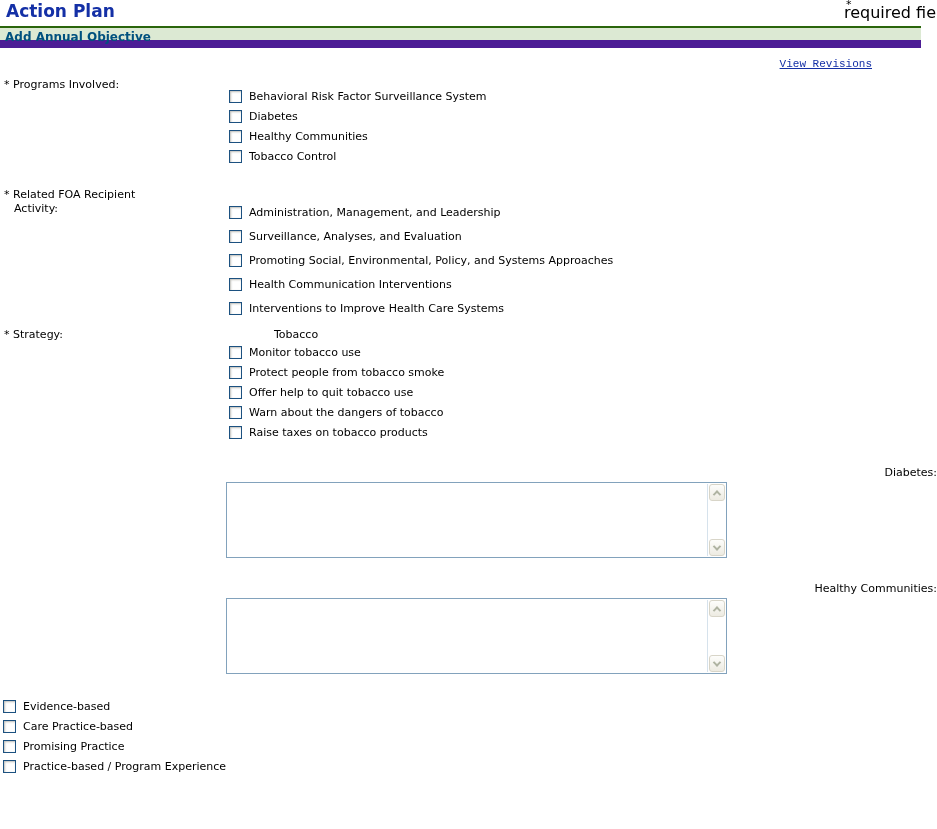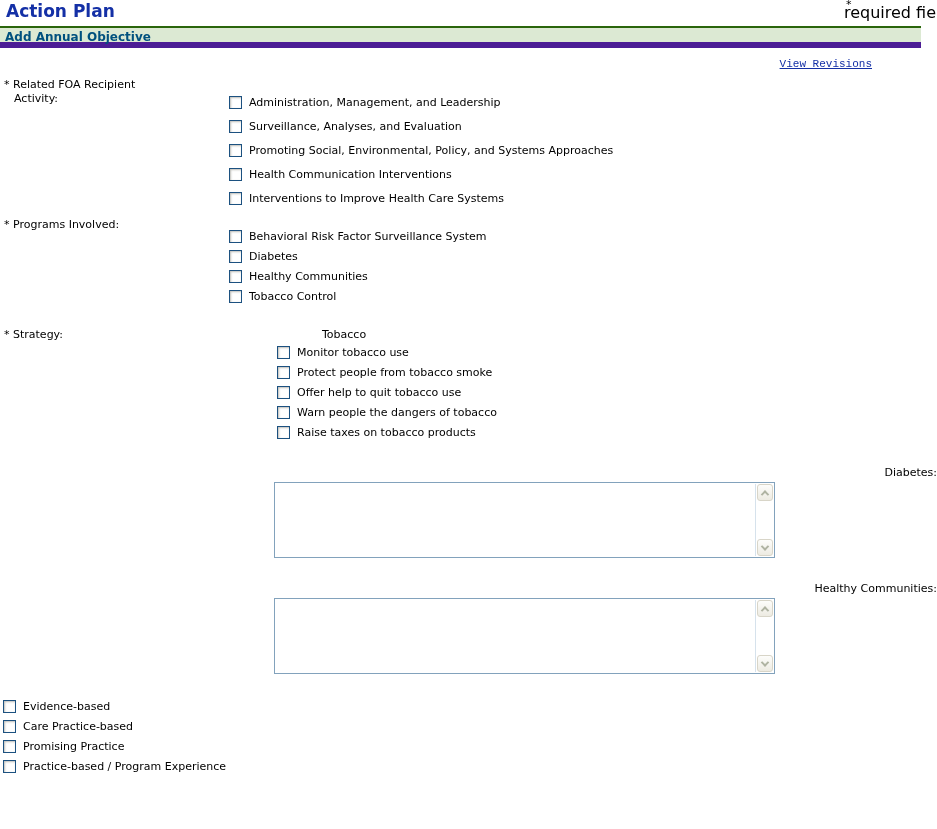--- a/index.html
+++ b/index.html
@@ -33,7 +33,7 @@
     width:921px;
     background:#DCE9D3;
     border-top:2px solid #2A650B;
-    border-bottom:6px solid #4c1d95;
+    border-bottom:8px solid #4c1d95;
     height:22px;
     line-height:18px;
     padding-left:5px;

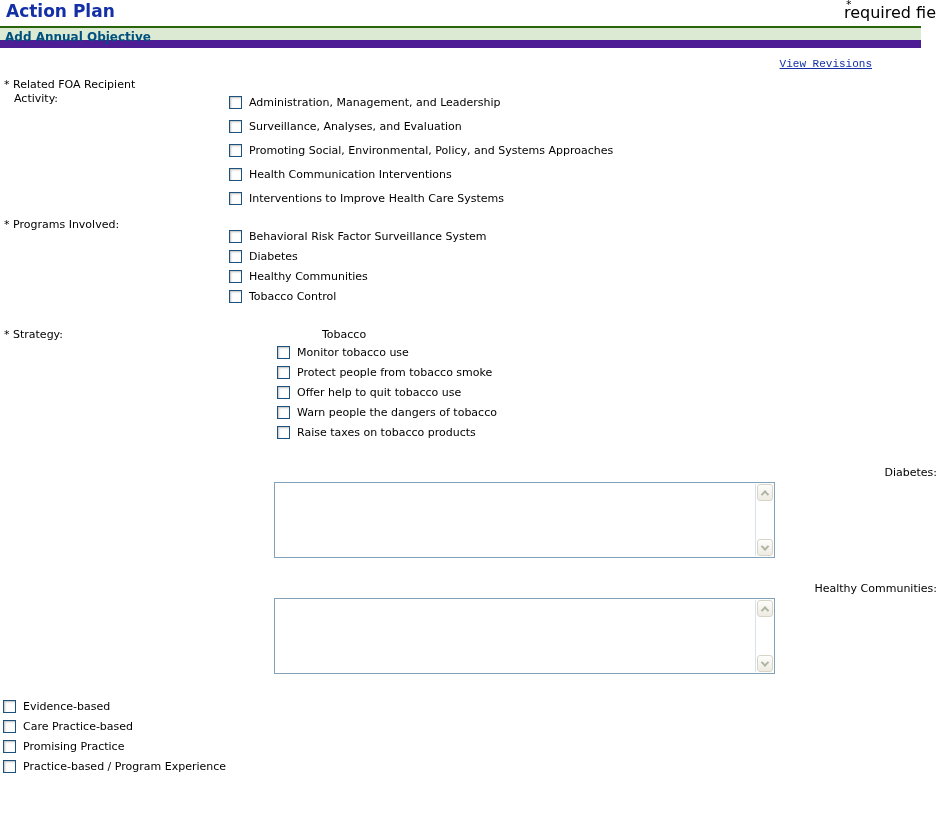--- a/index.html
+++ b/index.html
@@ -129,6 +129,34 @@
 
 <div class="form">
 
+  <div class="form-row mb-row1">
+    <div class="row-label">* Programs Involved:</div>
+    <div class="row-content">
+      <div class="check-list pad8">
+
+          <div class="check-row">
+            <span class="cb"></span>
+            <span class="cb-label">Behavioral Risk Factor Surveillance System</span>
+          </div>
+
+          <div class="check-row">
+            <span class="cb"></span>
+            <span class="cb-label">Diabetes</span>
+          </div>
+
+          <div class="check-row">
+            <span class="cb"></span>
+            <span class="cb-label">Healthy Communities</span>
+          </div>
+
+          <div class="check-row">
+            <span class="cb"></span>
+            <span class="cb-label">Tobacco Control</span>
+          </div>
+        </div>
+    </div>
+  </div>
+
   <div class="form-row mb-row2">
     <div class="row-label">* Related FOA Recipient Activity:</div>
     <div class="row-content">
@@ -157,34 +185,6 @@
           <div class="check-row">
             <span class="cb"></span>
             <span class="cb-label">Interventions to Improve Health Care Systems</span>
-          </div>
-        </div>
-    </div>
-  </div>
-
-  <div class="form-row mb-row1">
-    <div class="row-label">* Programs Involved:</div>
-    <div class="row-content">
-      <div class="check-list pad8">
-
-          <div class="check-row">
-            <span class="cb"></span>
-            <span class="cb-label">Behavioral Risk Factor Surveillance System</span>
-          </div>
-
-          <div class="check-row">
-            <span class="cb"></span>
-            <span class="cb-label">Diabetes</span>
-          </div>
-
-          <div class="check-row">
-            <span class="cb"></span>
-            <span class="cb-label">Healthy Communities</span>
-          </div>
-
-          <div class="check-row">
-            <span class="cb"></span>
-            <span class="cb-label">Tobacco Control</span>
           </div>
         </div>
     </div>

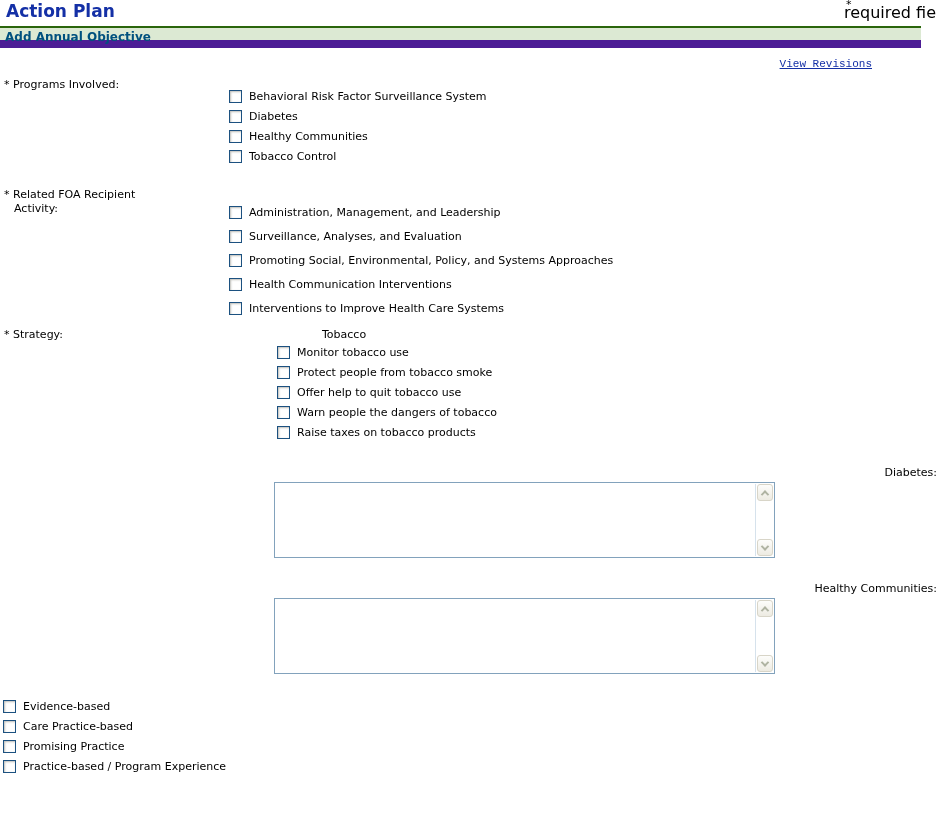--- a/index.html
+++ b/index.html
@@ -58,7 +58,7 @@
 
   .mb-row1 { margin-bottom:22px; }
   .mb-row2 { margin-bottom:8px; }
-  .mb-row3 { margin-bottom:14px;gap:48px; }
+  .mb-row3 { margin-bottom:14px; }
 
   
   .check-list.pad8 { padding-top:8px; }

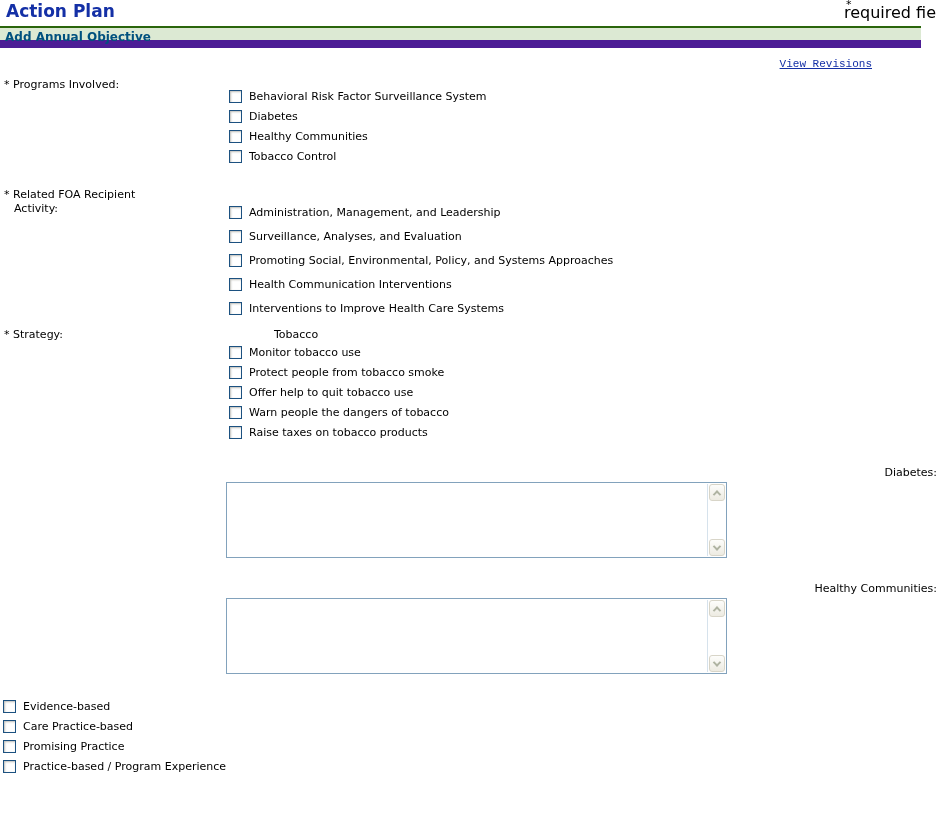--- a/index.html
+++ b/index.html
@@ -213,7 +213,7 @@
 
           <div class="check-row">
             <span class="cb"></span>
-            <span class="cb-label">Warn people the dangers of tobacco</span>
+            <span class="cb-label">Warn about the dangers of tobacco</span>
           </div>
 
 

